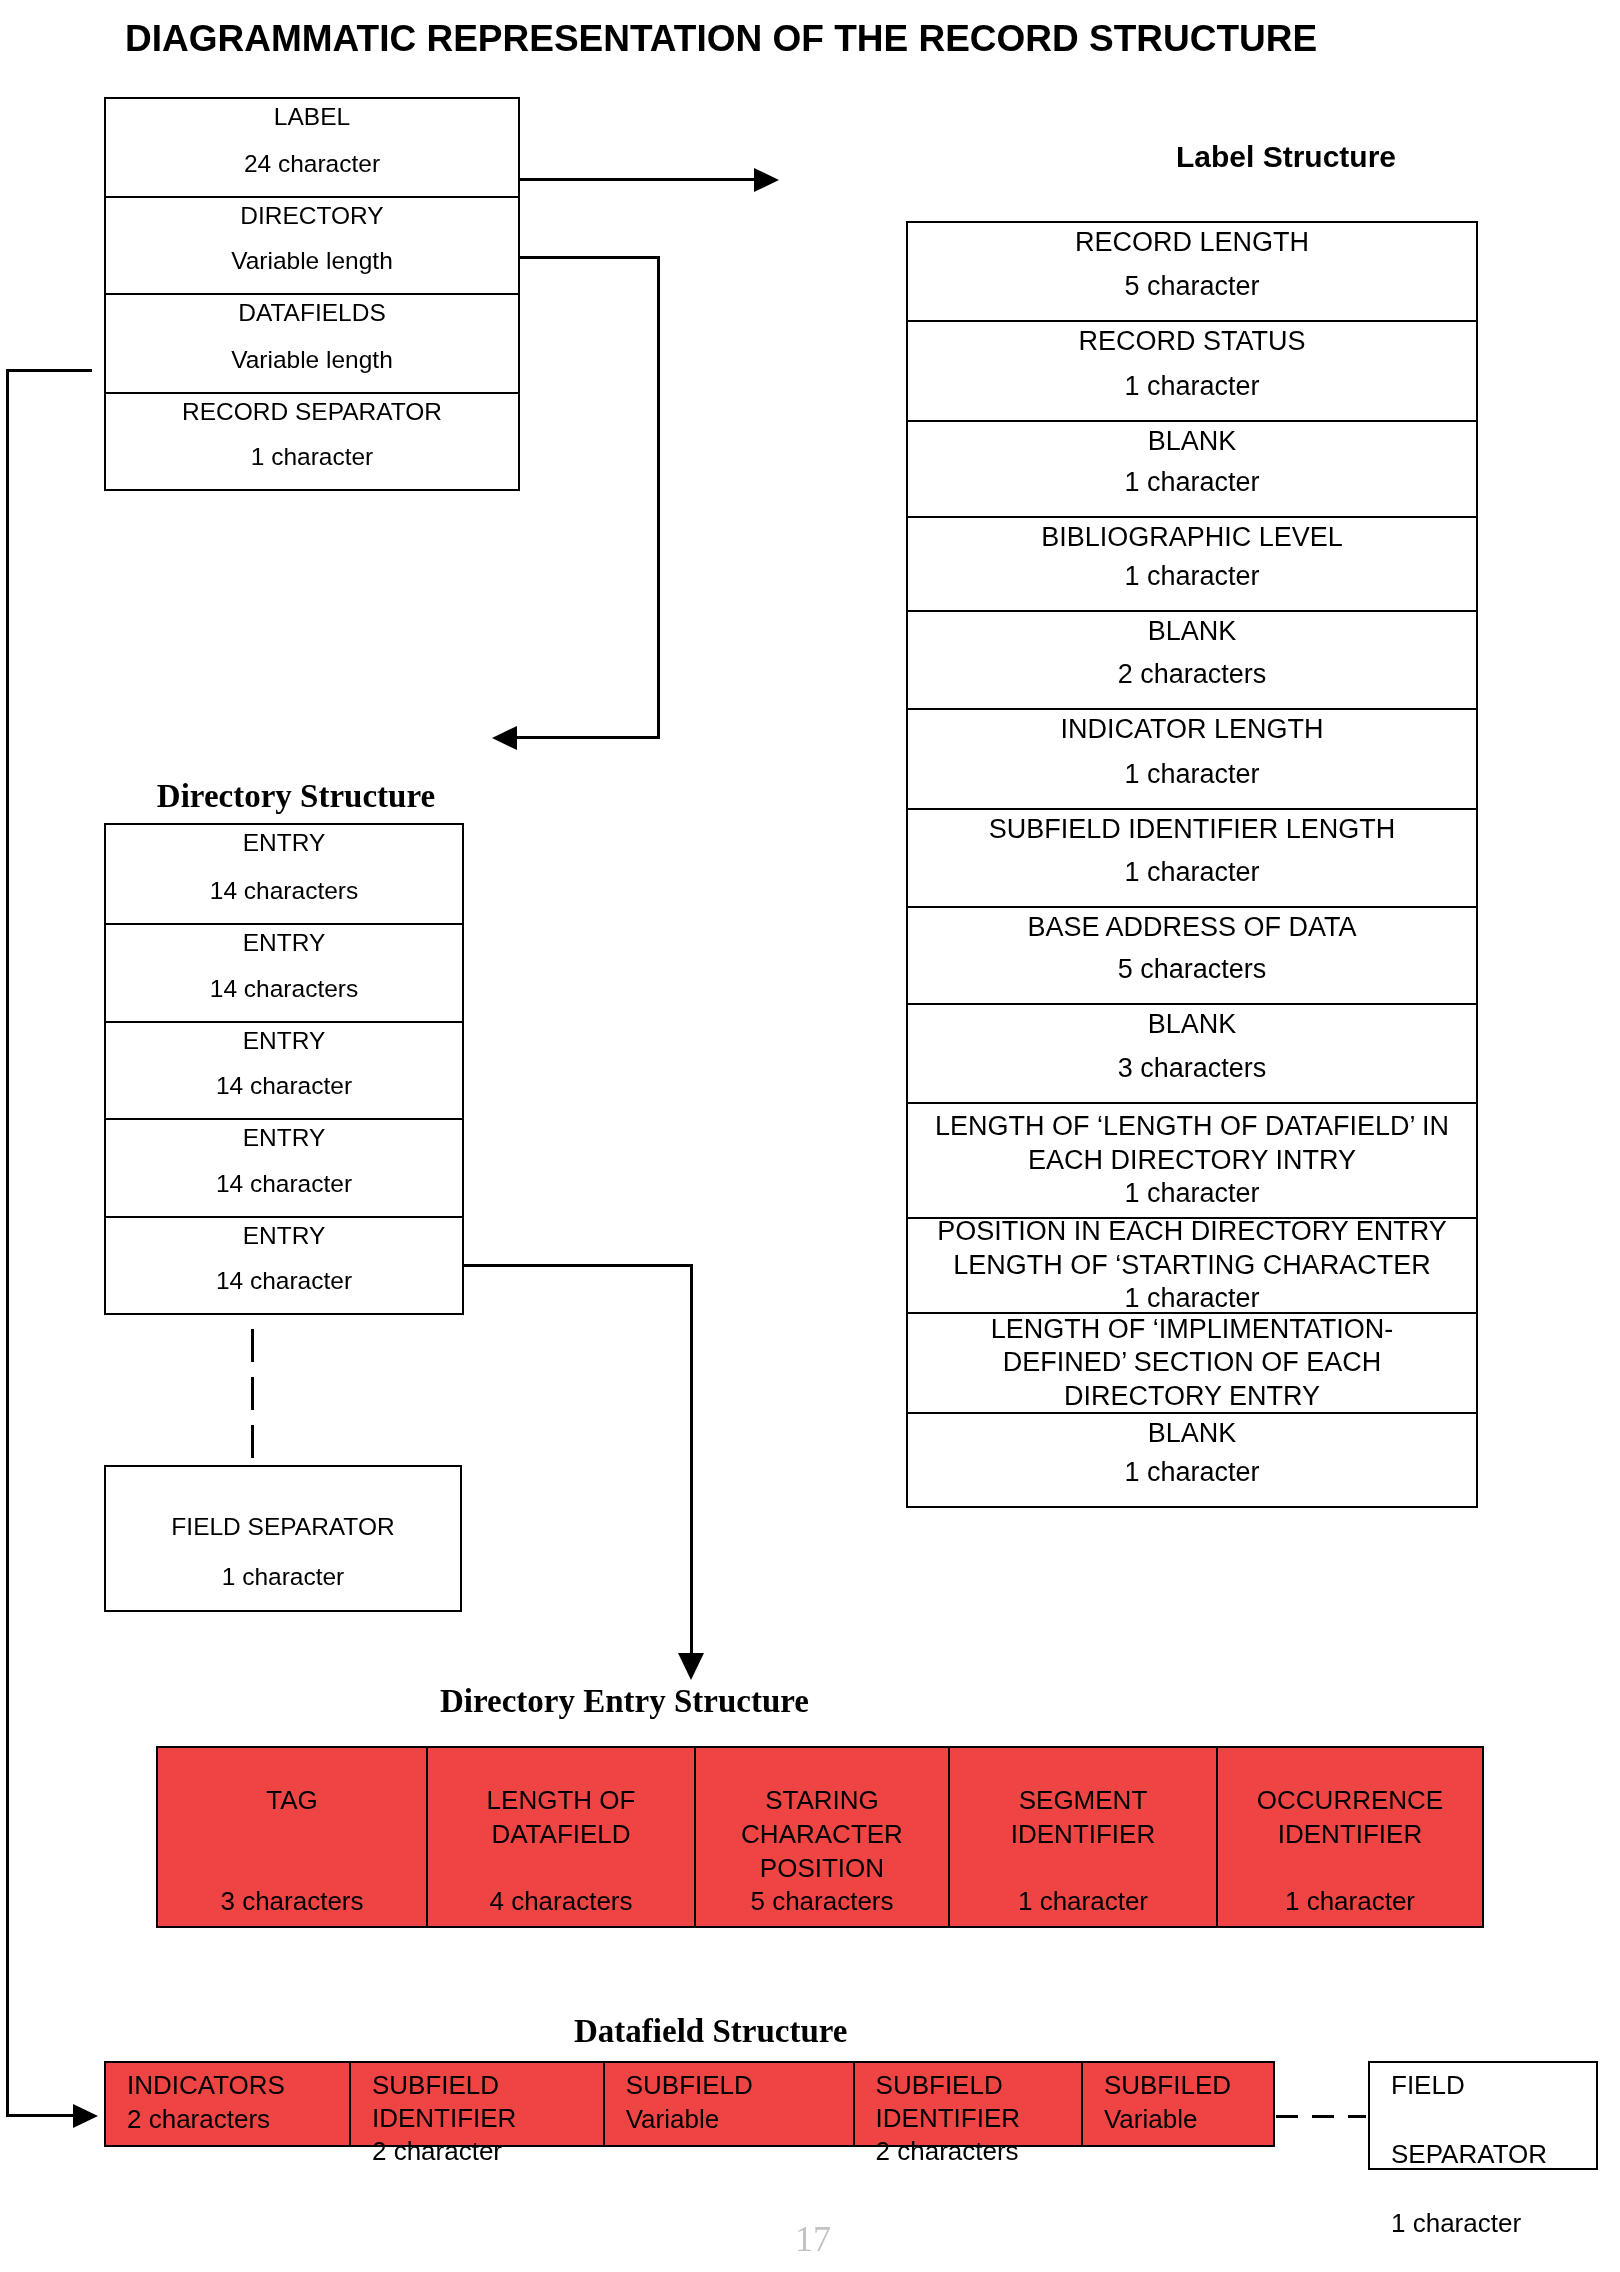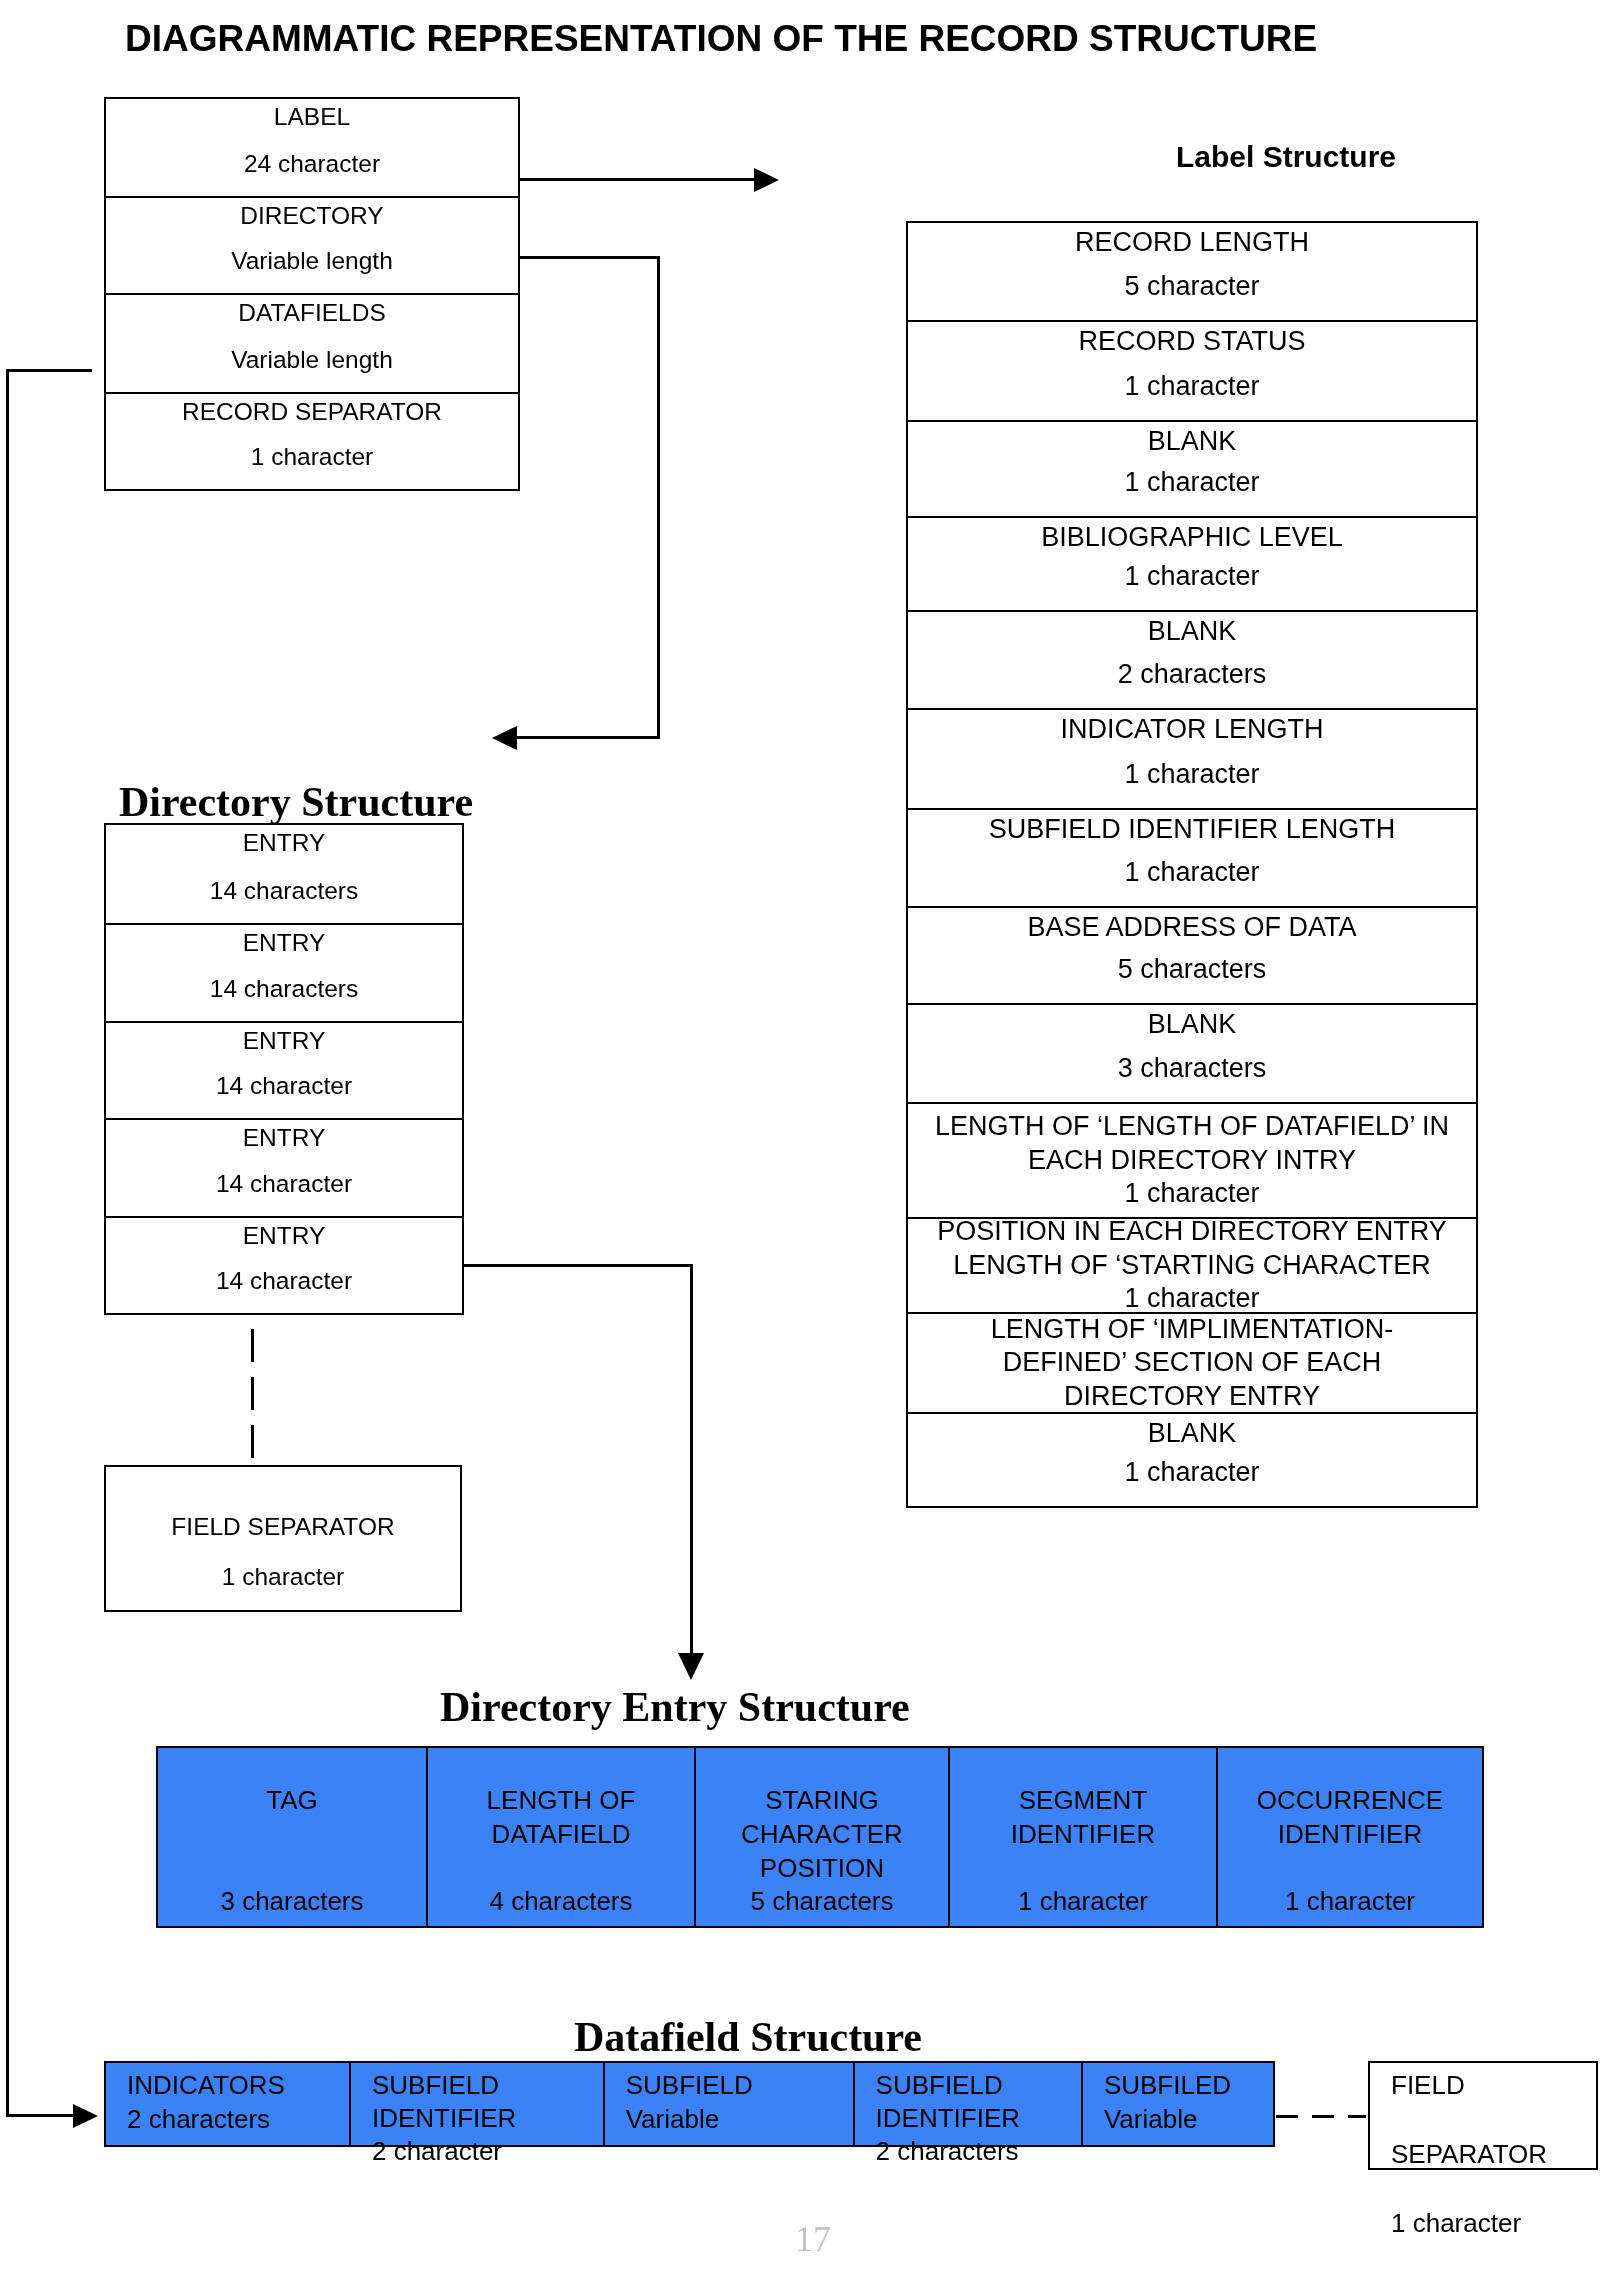--- a/index.html
+++ b/index.html
@@ -17,7 +17,7 @@
   }
   .serif-heading {
     position:absolute; font-family:"Liberation Serif", serif;
-    font-size:42px; font-weight:bold; white-space:nowrap;
+    font-size:33px; font-weight:bold; white-space:nowrap;
   }
 
   

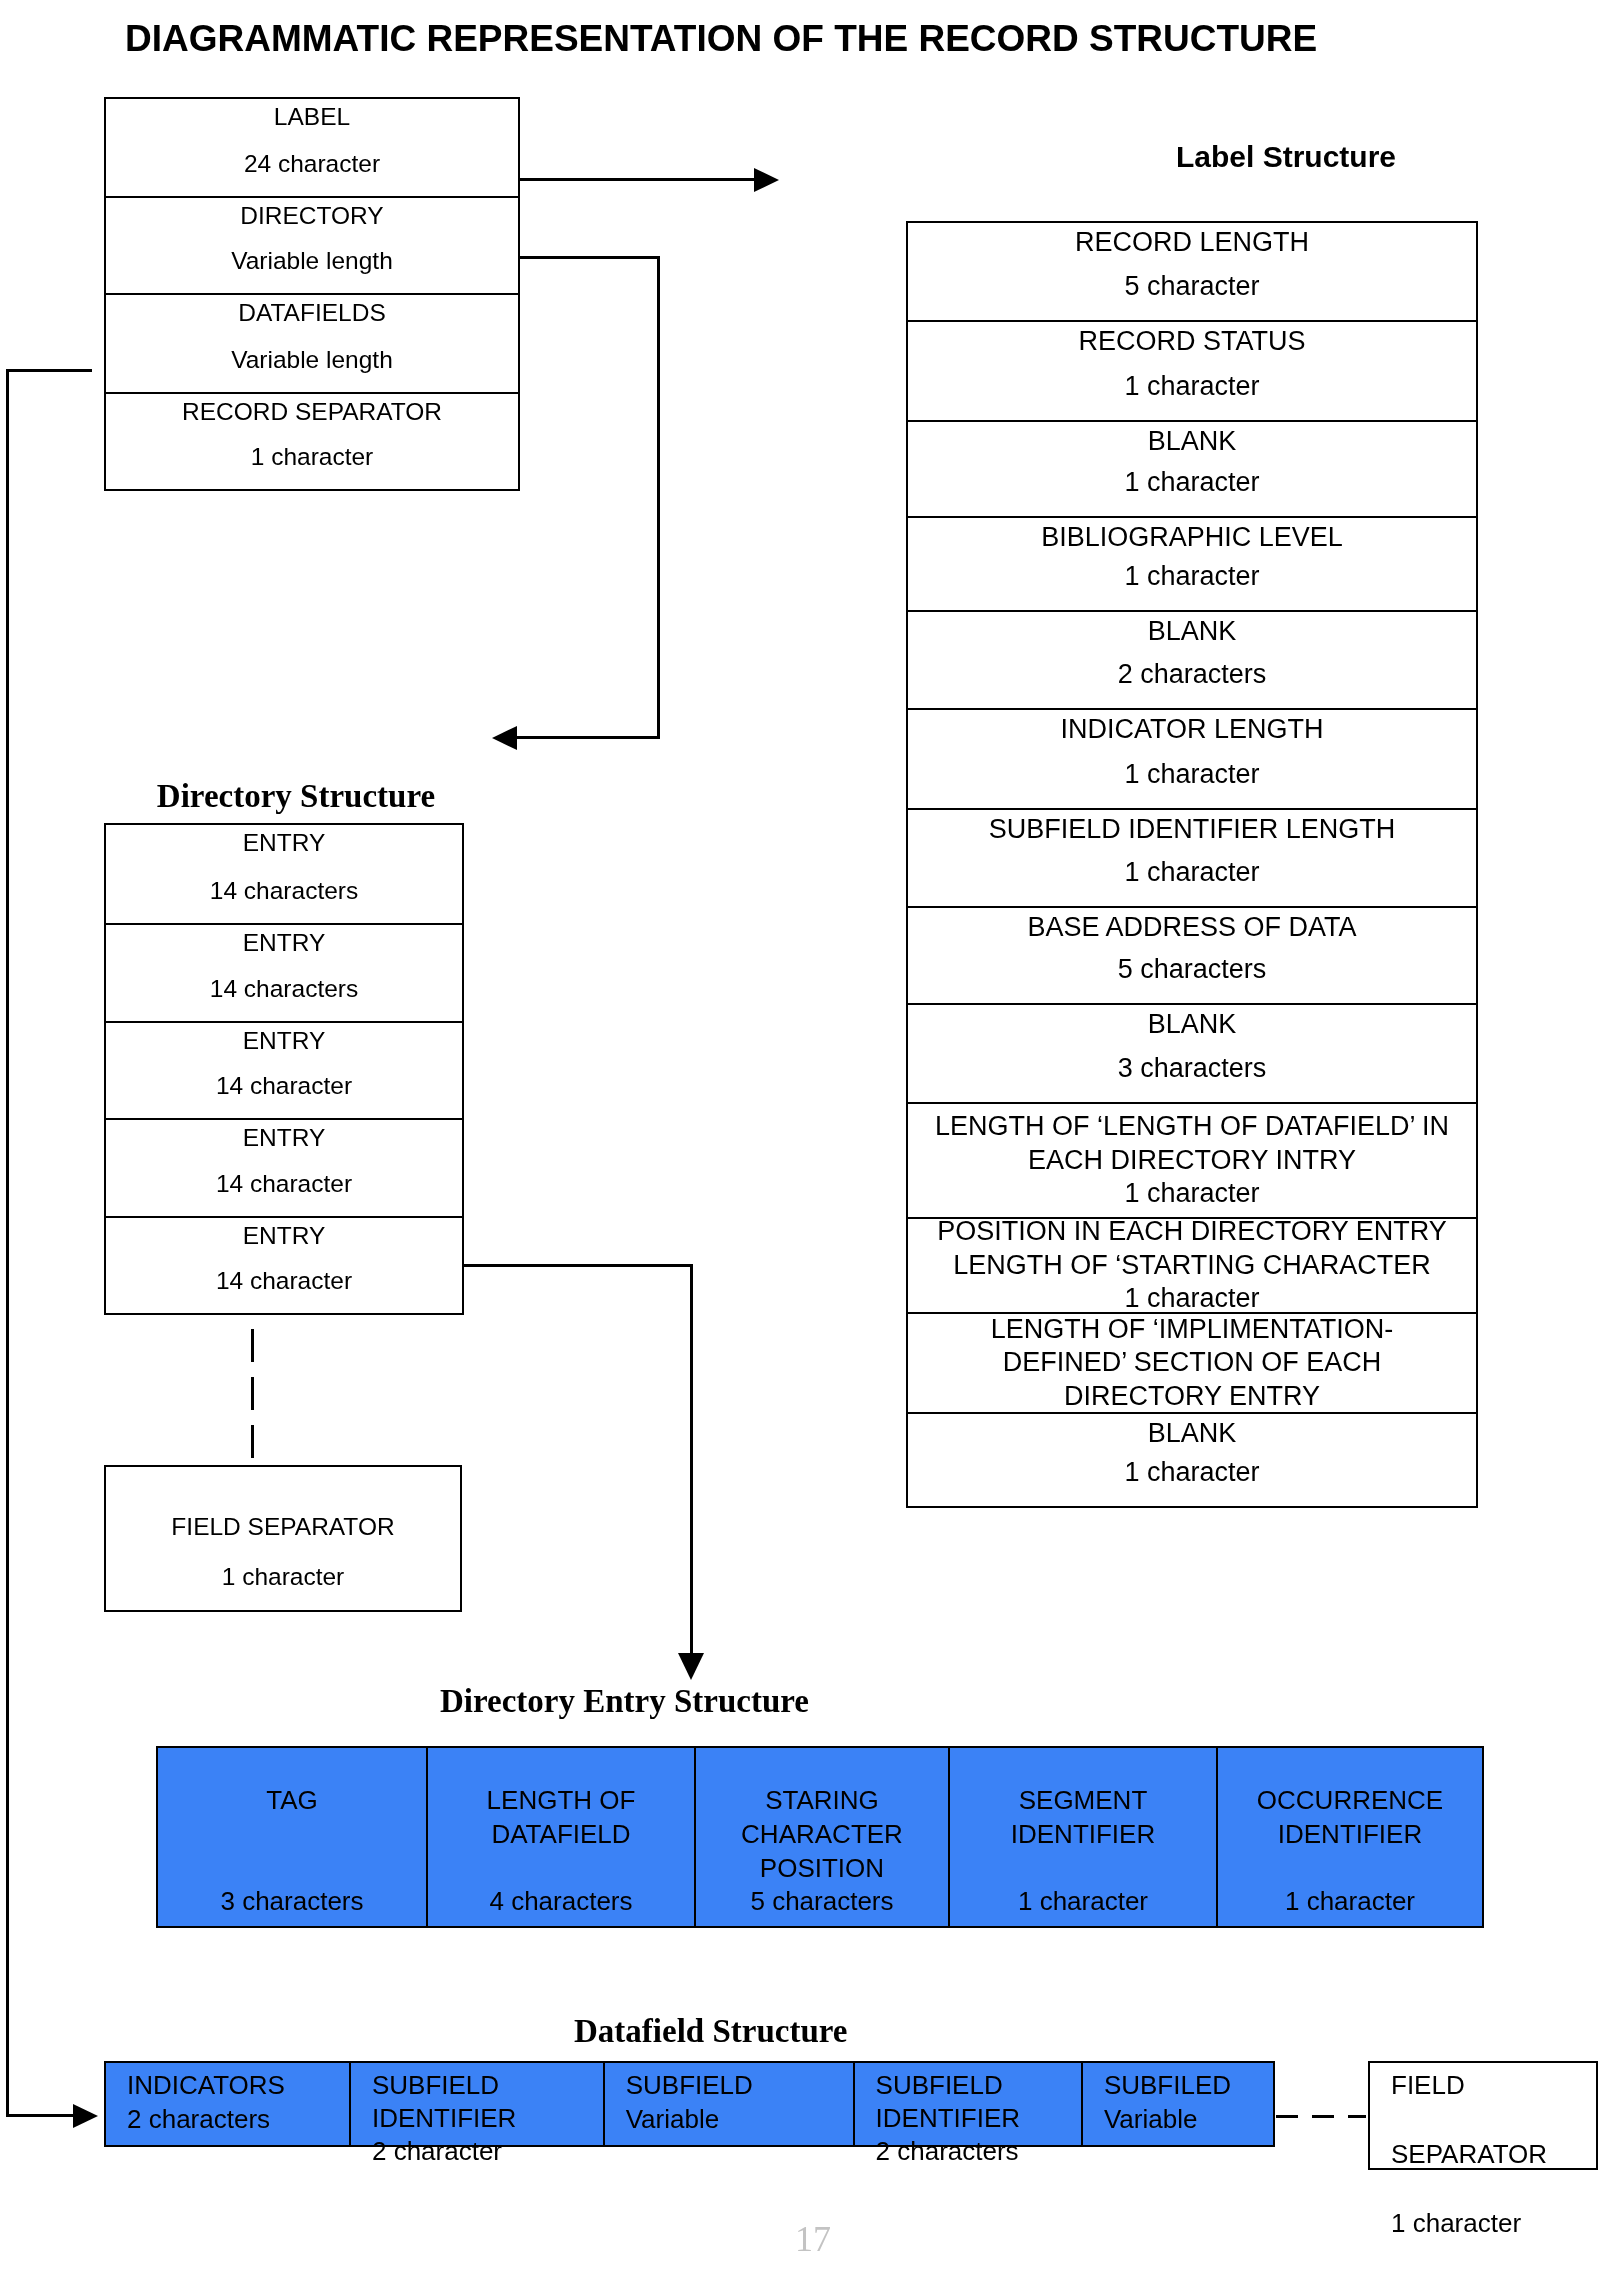--- a/index.html
+++ b/index.html
@@ -50,7 +50,7 @@
   
   .htable {
     position:absolute; border:2.2px solid #000; box-sizing:border-box;
-    display:flex; background:#3b82f6;
+    display:flex; background:#ef4444;
   }
   .htable .hcell { border-left:2.2px solid #000; box-sizing:border-box; }
   .htable .hcell:first-child { border-left:none; }

